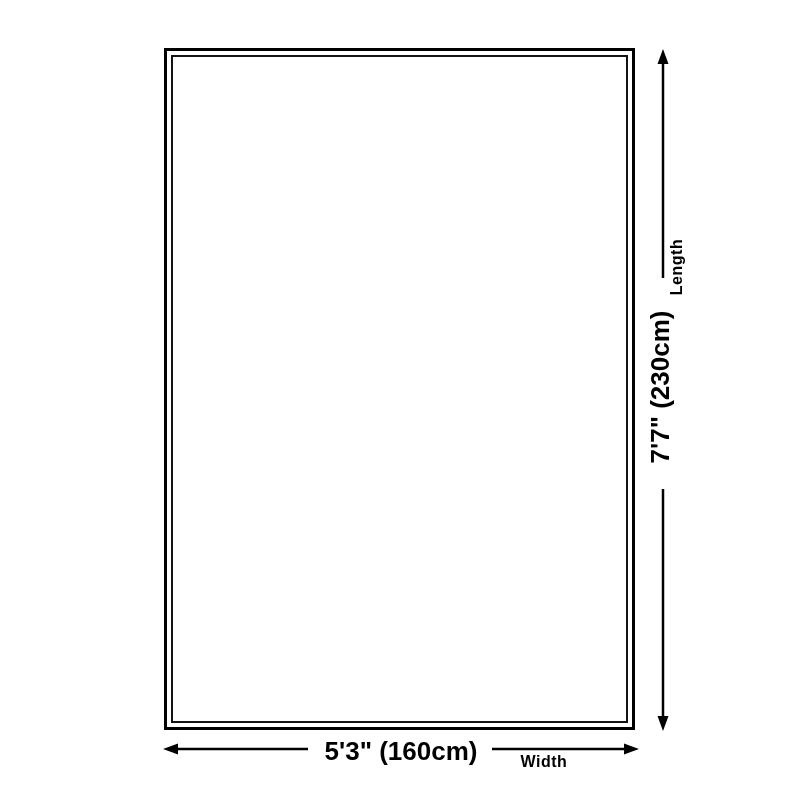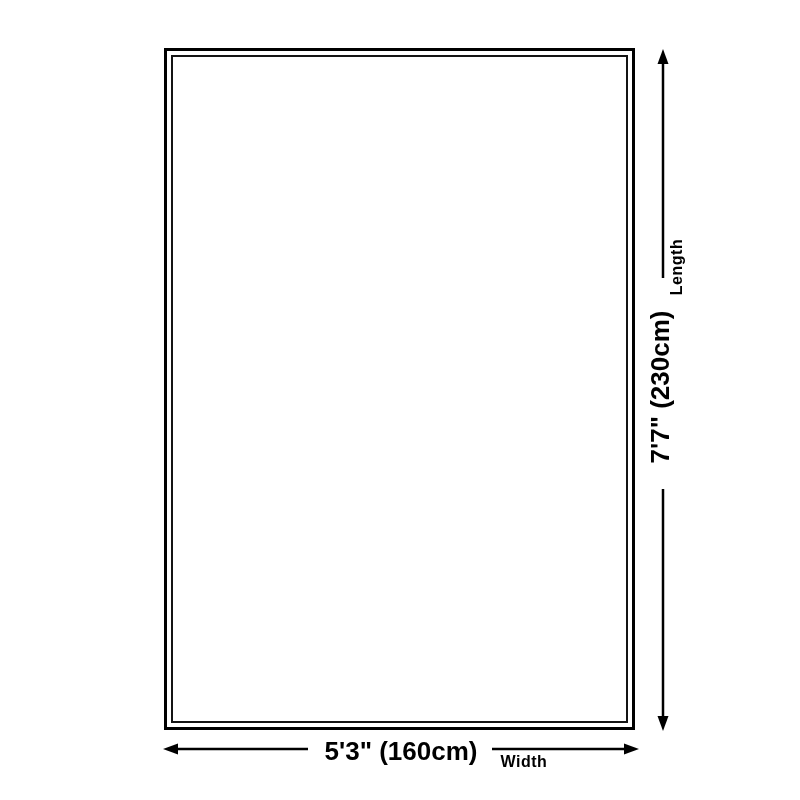--- a/index.html
+++ b/index.html
@@ -72,7 +72,7 @@
     transform: translate(-50%, -50%);
   }
   .width-label {
-    left: 524px;
+    left: 544px;
     top: 762px;
     transform: translate(-50%, -50%);
   }

